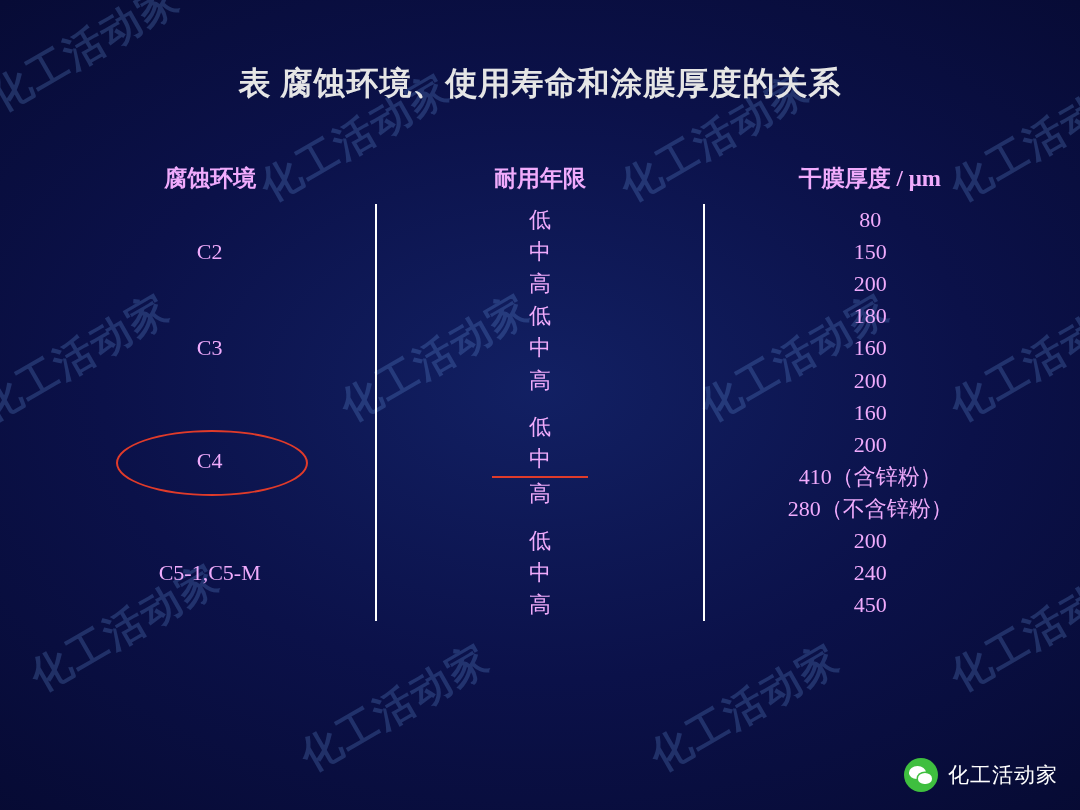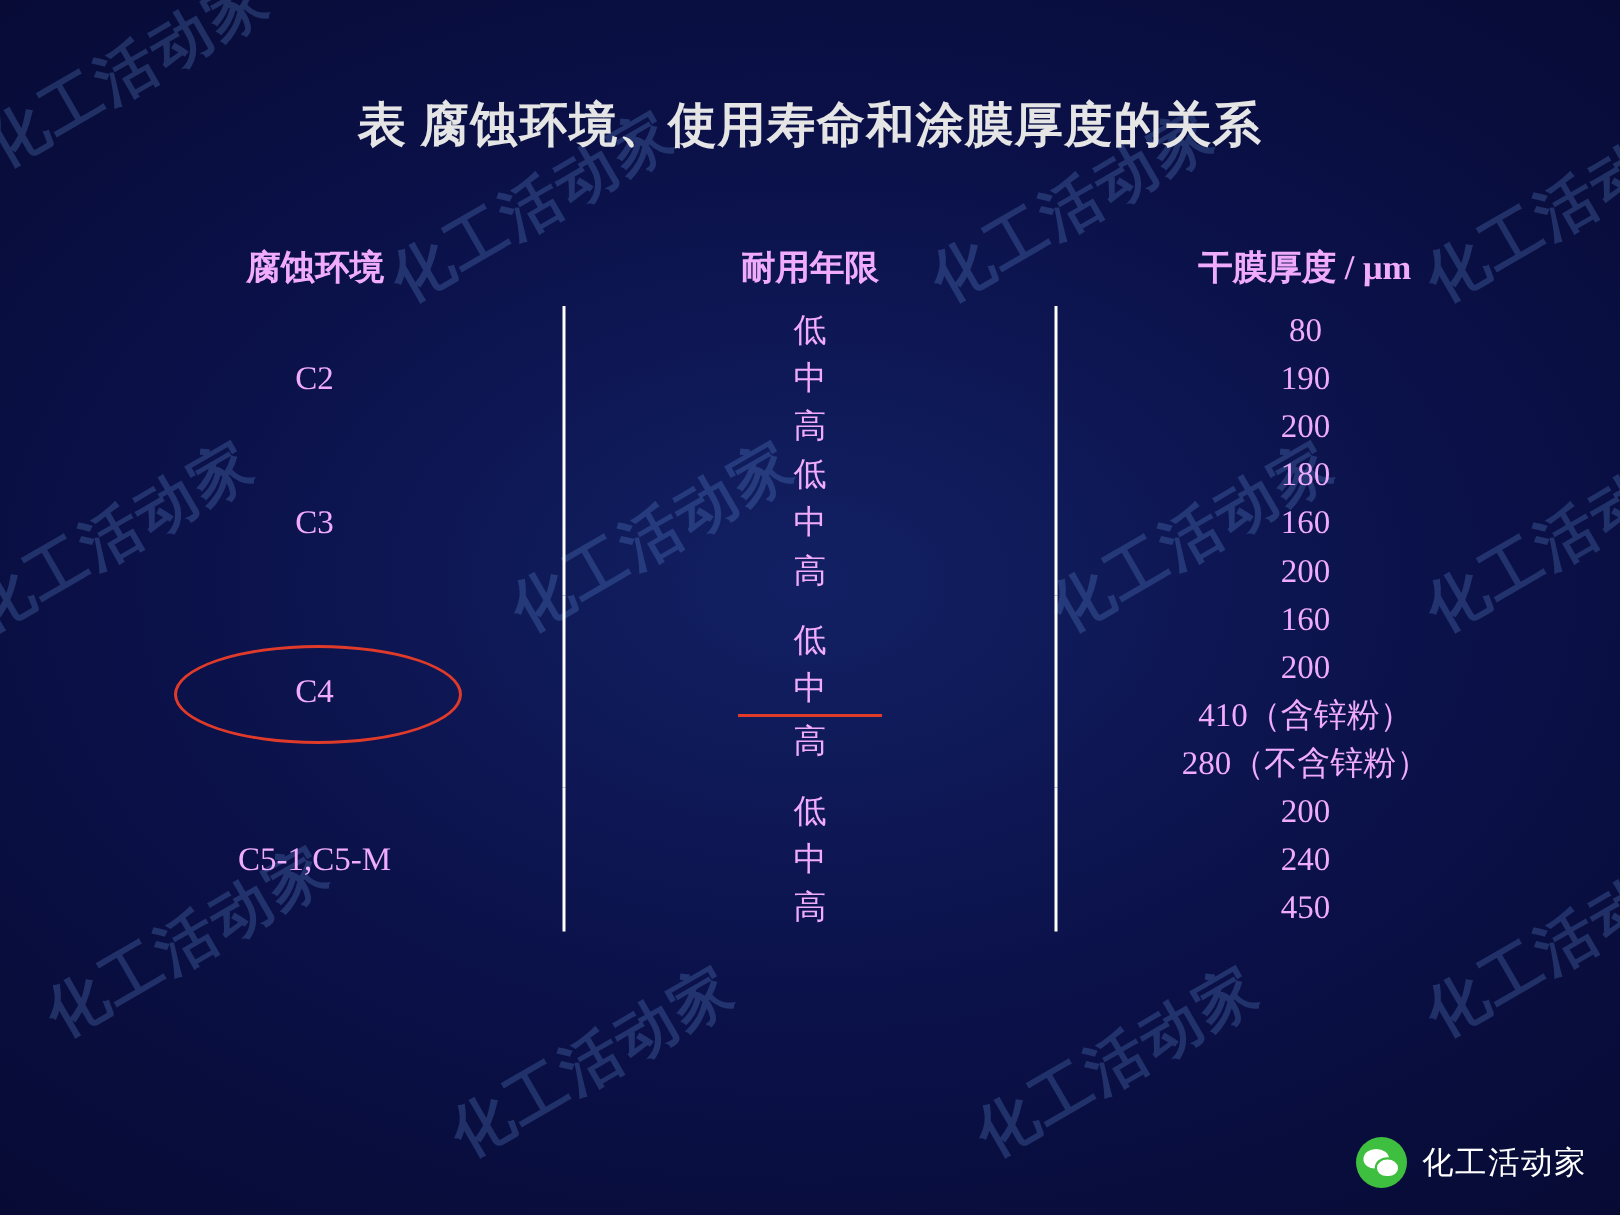--- a/index.html
+++ b/index.html
@@ -197,7 +197,7 @@
           <td class="col-thk">
             <div class="stack">
               <div>80</div>
-              <div>190</div>
+              <div>150</div>
               <div>200</div>
             </div>
           </td>

